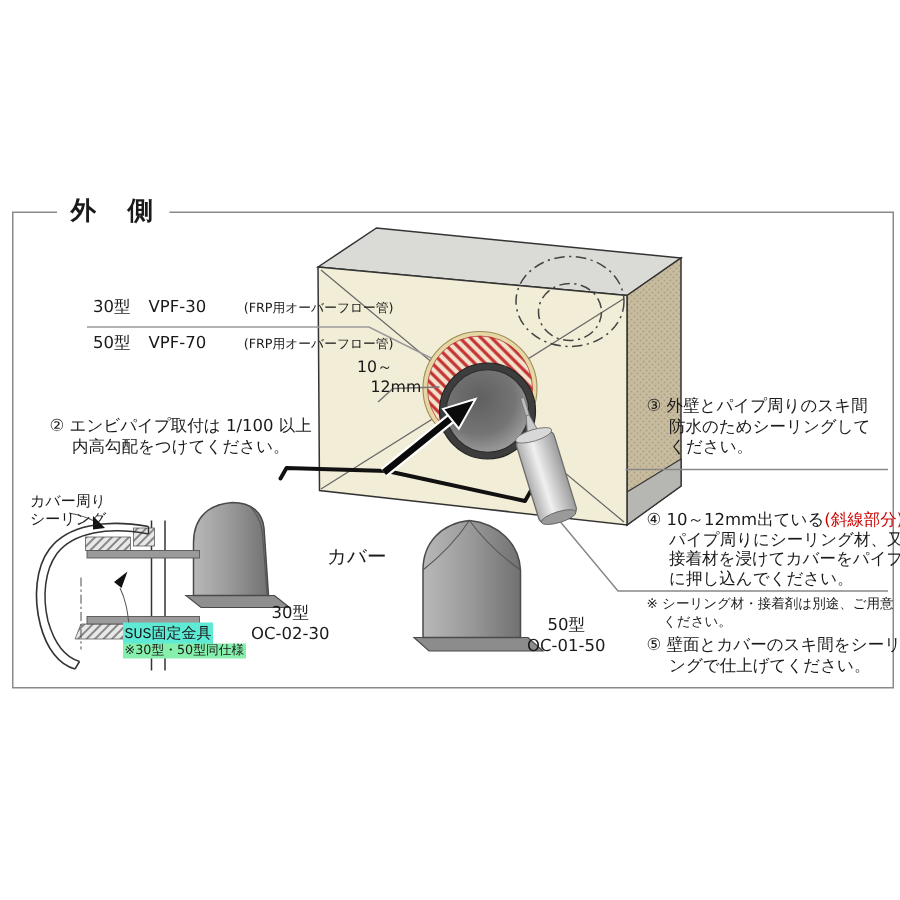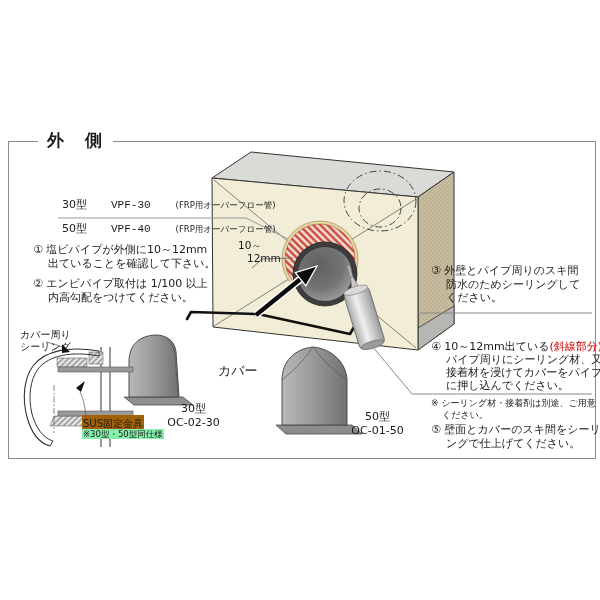--- a/index.html
+++ b/index.html
@@ -15,7 +15,7 @@
   .title { position:absolute; left:38px; top:129px; background:#fff; padding:0 9px;
            font-size:17px; font-weight:bold; letter-spacing:2px; }
   .pipelabel { font-size:11px; line-height:13px; white-space:nowrap; }
-  .pipelabel .mdl { margin-left:24px;font-family:Liberation Mono, monospace; }
+  .pipelabel .mdl { margin-left:12px; }
   .pipelabel .sm { font-size:8.5px;margin-left:25px; }
   .dim { font-size:10.5px; line-height:12px;margin-left:20px; }
   .covers-heading { font-size:13px; font-weight:normal; }

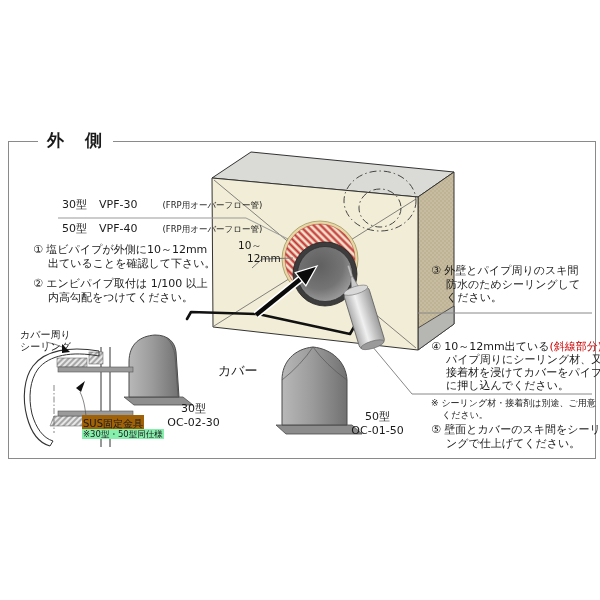--- a/index.html
+++ b/index.html
@@ -147,7 +147,7 @@
     <span>30型</span><span class="mdl">VPF-30</span><span class="sm">(FRP用オーバーフロー管)</span>
   </div>
   <div class="txt pipelabel" style="left:62px; top:222px;">
-    <span>50型</span><span class="mdl">VPF-40</span><span class="sm">(FRP用オーバーフロー管)</span>
+    <span>50型</span><span class="mdl">VPF-70</span><span class="sm">(FRP用オーバーフロー管)</span>
   </div>
 
   <div class="txt step" style="left:33px; top:243px;">① 塩ビパイプが外側に10～12mm

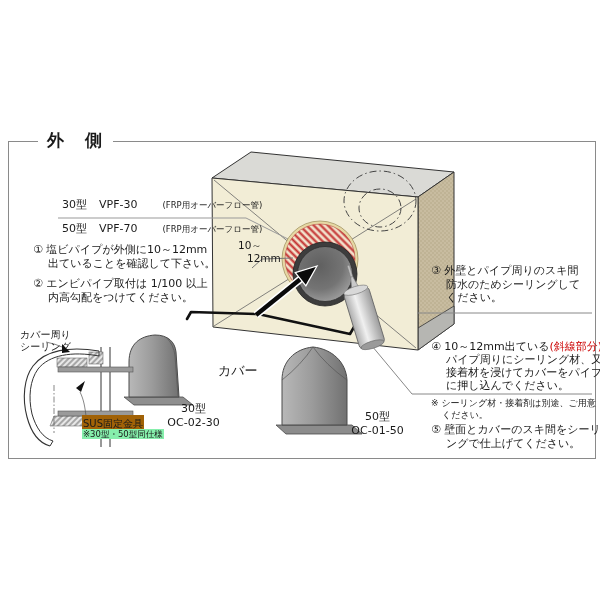--- a/index.html
+++ b/index.html
@@ -150,8 +150,6 @@
     <span>50型</span><span class="mdl">VPF-70</span><span class="sm">(FRP用オーバーフロー管)</span>
   </div>
 
-  <div class="txt step" style="left:33px; top:243px;">① 塩ビパイプが外側に10～12mm
-出ていることを確認して下さい。</div>
   <div class="txt step" style="left:33px; top:277px;">② エンビパイプ取付は 1/100 以上
 内高勾配をつけてください。</div>
 

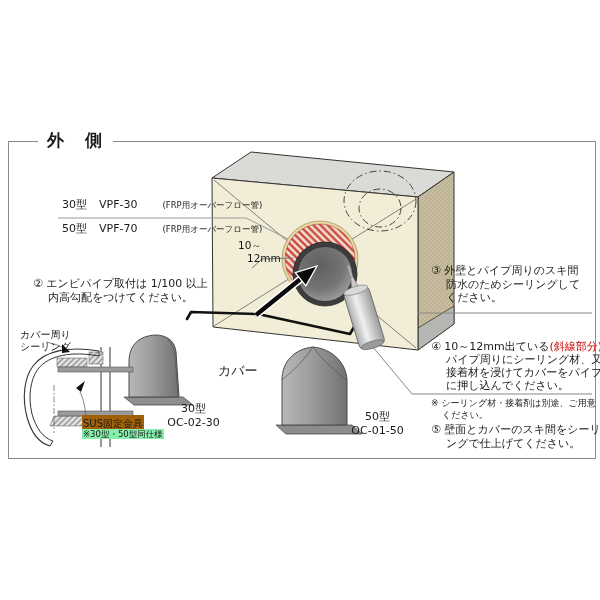--- a/index.html
+++ b/index.html
@@ -176,7 +176,7 @@
 
   <div class="txt xsec-label" style="left:20px; top:329px;">カバー周り
 シーリング</div>
-  <div class="txt xsec-label" style="left:82px; top:415px; background:#a16207; padding:3px 1px;">SUS固定金具</div>
+  <div class="txt xsec-label" style="left:82px; top:415px; background:#5eead4; padding:3px 1px;font-family:Liberation Mono, monospace;">SUS固定金具</div>
   <div class="txt xsec-small" style="left:82px; top:429px; background:#86efac; padding:0 1px;">※30型・50型同仕様</div>
 
 </div>

